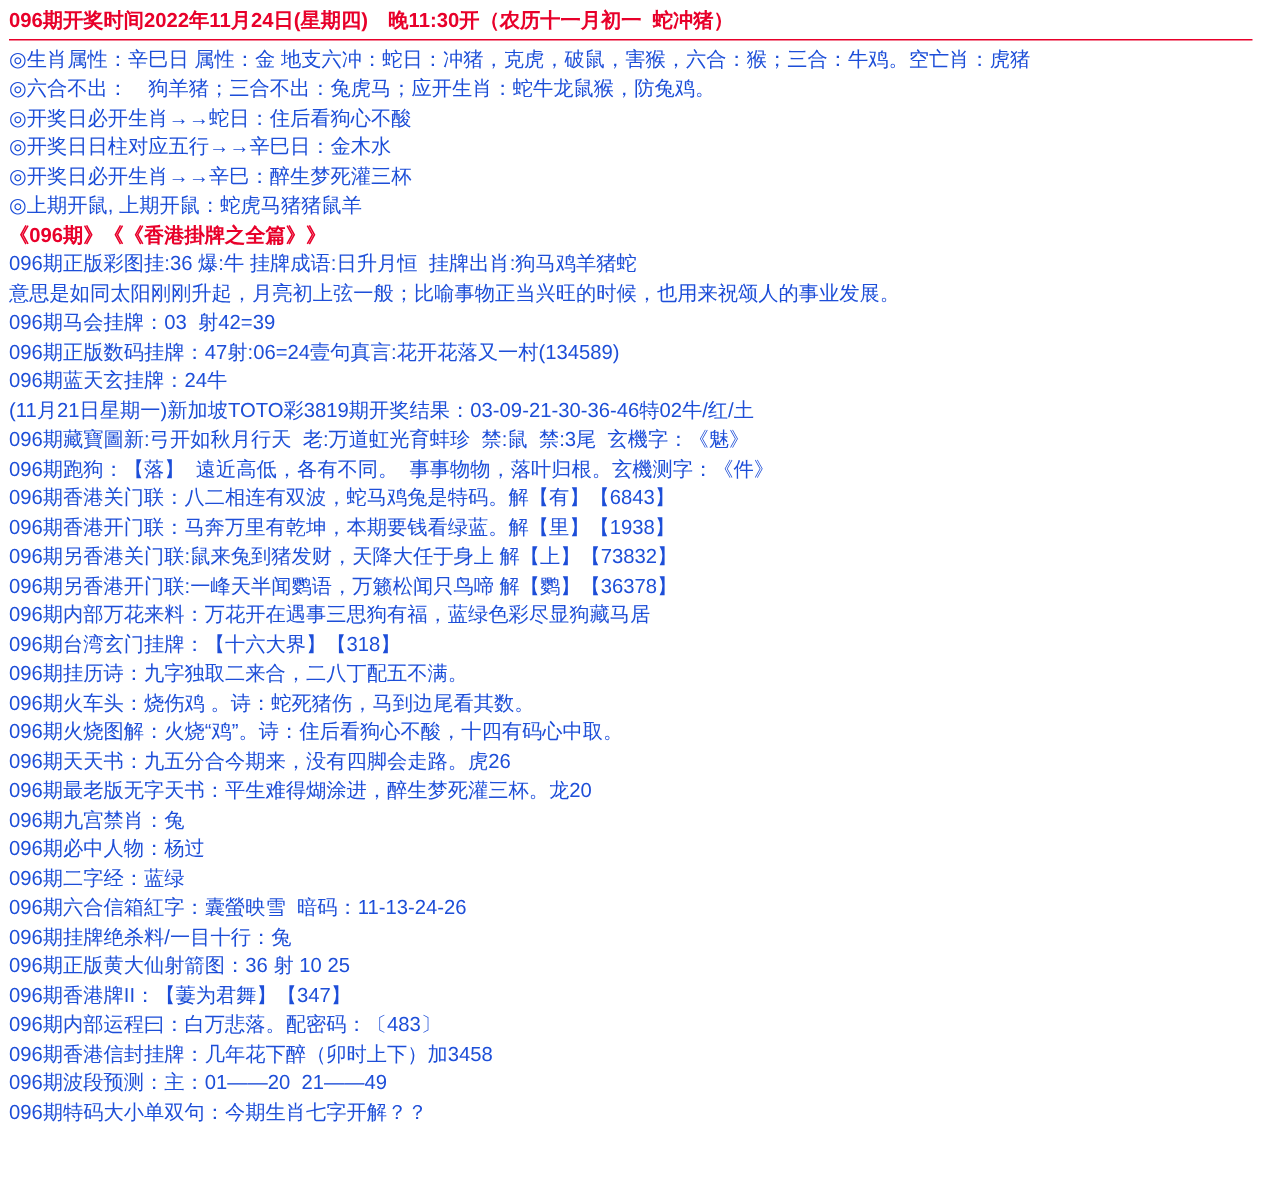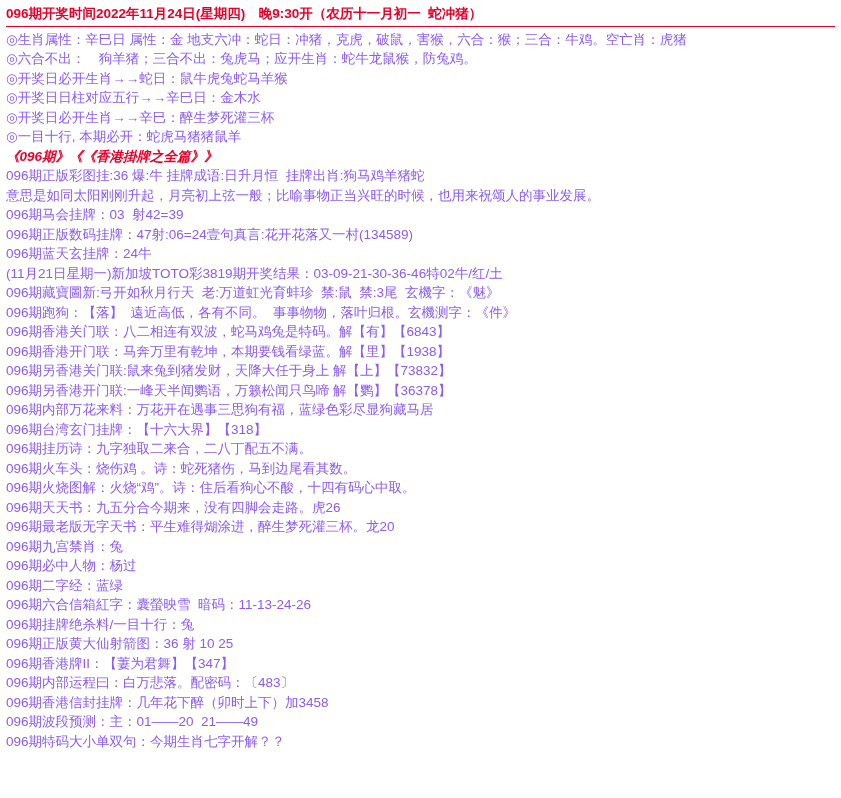--- a/index.html
+++ b/index.html
@@ -49,7 +49,7 @@
 
 <div class="page">
 
-  <div class="line hdr-red">096期开奖时间2022年11月24日(星期四)　晚9:30开（农历十一月初一  蛇冲猪）</div>
+  <div class="line hdr-red">096期开奖时间2022年11月24日(星期四)　晚11:30开（农历十一月初一  蛇冲猪）</div>
   <hr class="rule">
 
   <div class="line blk">◎生肖属性：辛巳日 属性：金 地支六冲：蛇日：冲猪，克虎，破鼠，害猴，六合：猴；三合：牛鸡。空亡肖：虎猪</div>

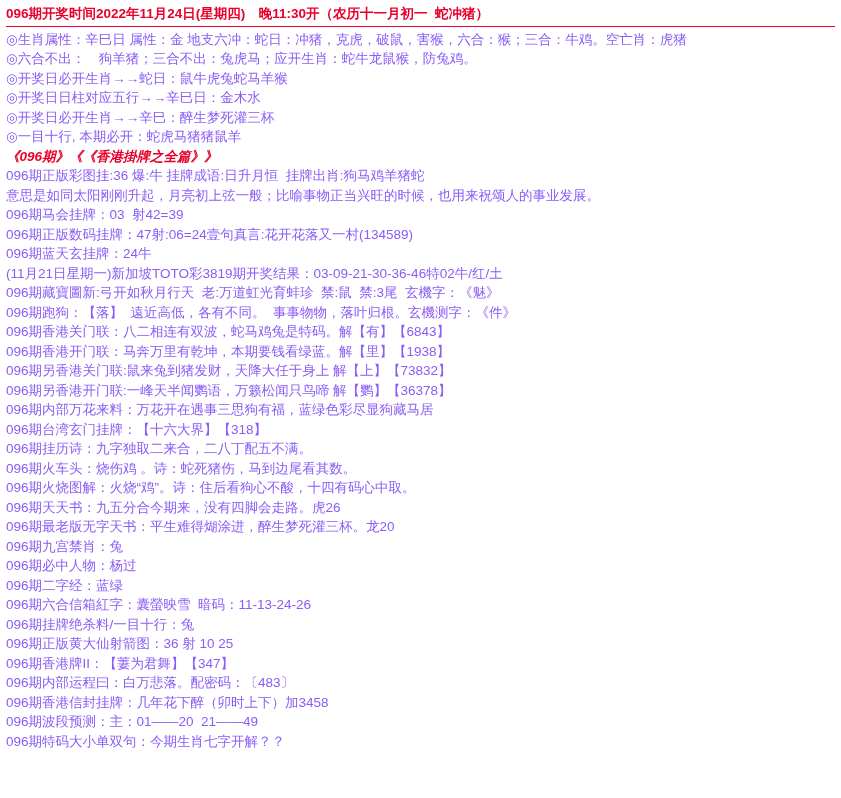--- a/index.html
+++ b/index.html
@@ -41,7 +41,7 @@
     font-style: italic;
   }
   .blk {
-    color: #8b5cf6;
+    color: #1d4ed8;
   }
 </style>
 </head>

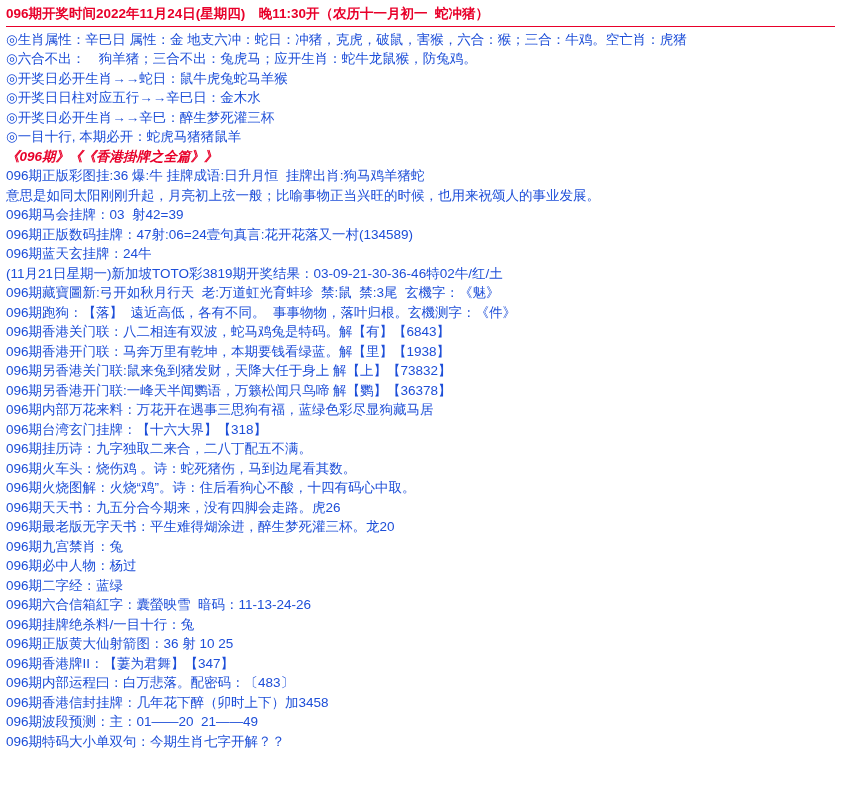--- a/index.html
+++ b/index.html
@@ -54,7 +54,7 @@
 
   <div class="line blk">◎生肖属性：辛巳日 属性：金 地支六冲：蛇日：冲猪，克虎，破鼠，害猴，六合：猴；三合：牛鸡。空亡肖：虎猪</div>
   <div class="line blk">◎六合不出：　狗羊猪；三合不出：兔虎马；应开生肖：蛇牛龙鼠猴，防兔鸡。</div>
-  <div class="line blk">◎开奖日必开生肖→→蛇日：鼠牛虎兔蛇马羊猴</div>
+  <div class="line blk">◎开奖日必开生肖→→蛇日：住后看狗心不酸</div>
   <div class="line blk">◎开奖日日柱对应五行→→辛巳日：金木水</div>
   <div class="line blk">◎开奖日必开生肖→→辛巳：醉生梦死灌三杯</div>
   <div class="line blk">◎一目十行, 本期必开：蛇虎马猪猪鼠羊</div>

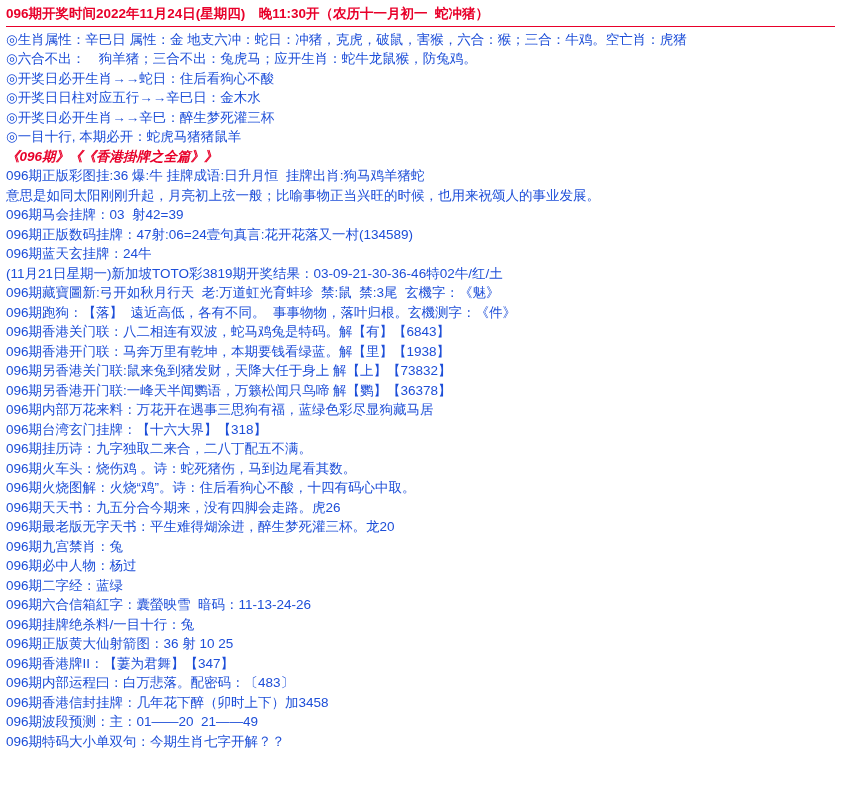--- a/index.html
+++ b/index.html
@@ -57,7 +57,7 @@
   <div class="line blk">◎开奖日必开生肖→→蛇日：住后看狗心不酸</div>
   <div class="line blk">◎开奖日日柱对应五行→→辛巳日：金木水</div>
   <div class="line blk">◎开奖日必开生肖→→辛巳：醉生梦死灌三杯</div>
-  <div class="line blk">◎一目十行, 本期必开：蛇虎马猪猪鼠羊</div>
+  <div class="line blk">◎上期开鼠, 上期开鼠：蛇虎马猪猪鼠羊</div>
 
   <div class="line seg-title">《096期》《《香港掛牌之全篇》》</div>
 

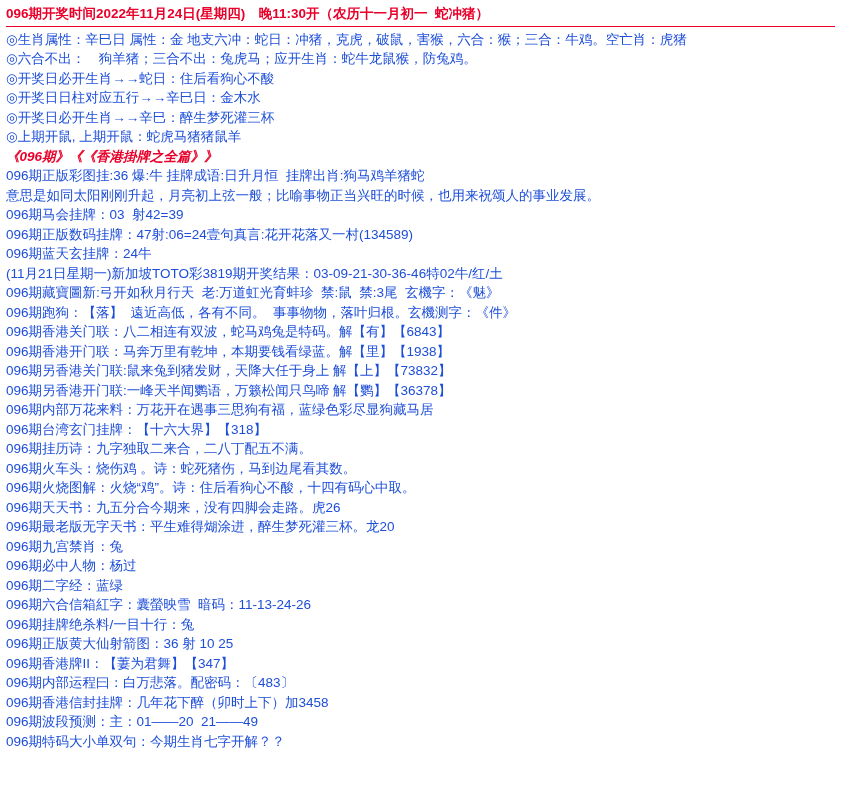--- a/index.html
+++ b/index.html
@@ -38,7 +38,6 @@
   .seg-title {
     color: #e8002a;
     font-weight: bold;
-    font-style: italic;
   }
   .blk {
     color: #1d4ed8;

